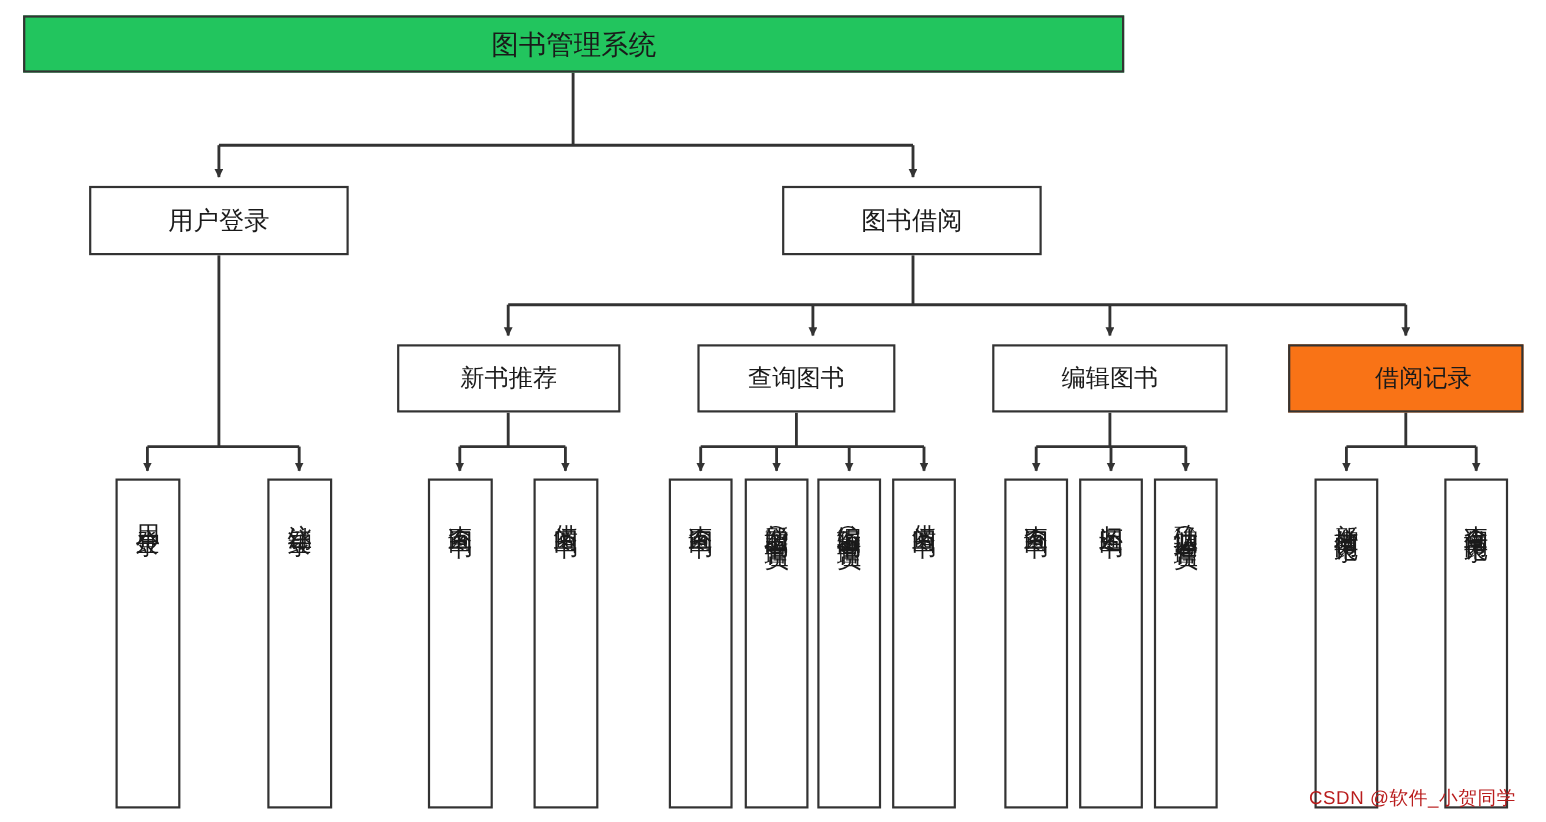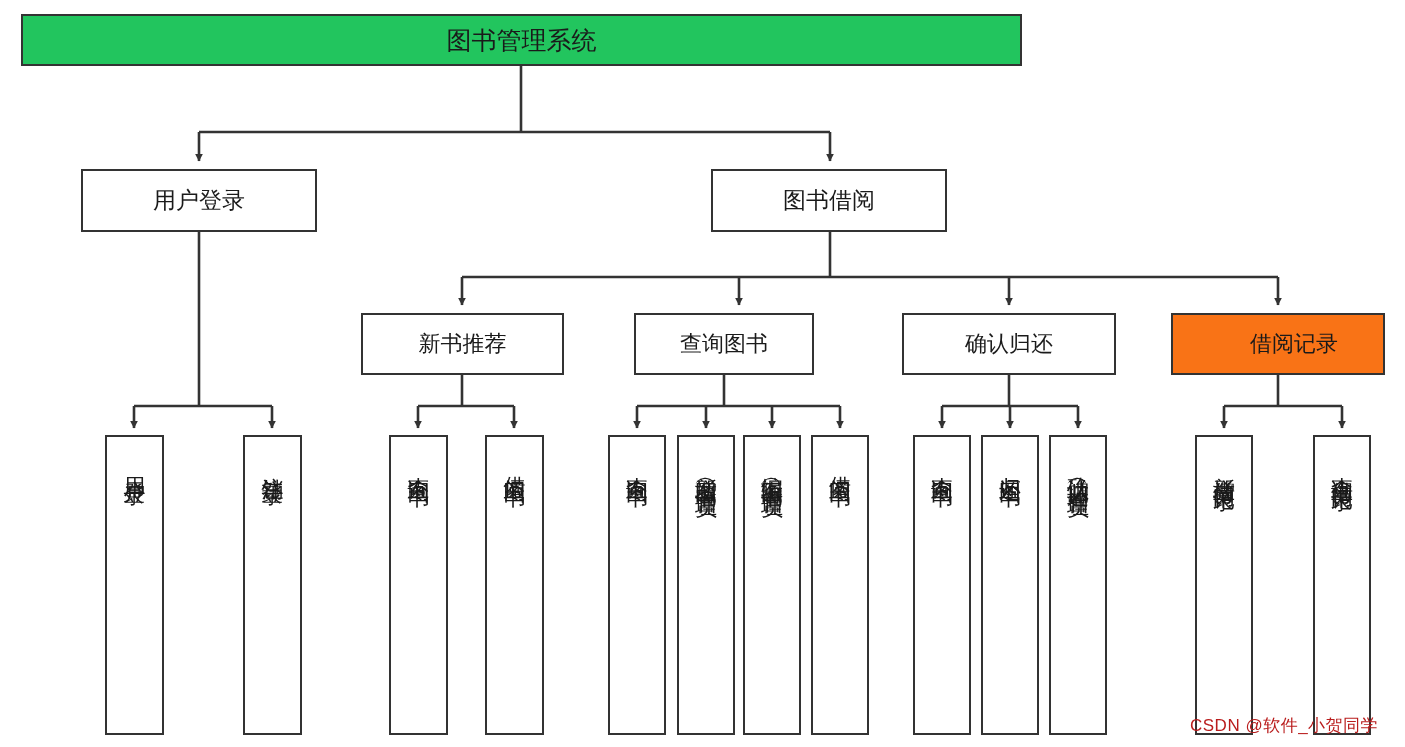--- a/index.html
+++ b/index.html
@@ -139,7 +139,7 @@
     <span>查询图书</span>
   </div>
   <div class="node lvl3" style="left: 902px; top: 313px; width: 214px; height: 62px; border-color: rgb(51, 51, 51); color: rgb(26, 26, 26); background: rgb(255, 255, 255);">
-    <span>确认归还</span>
+    <span>编辑图书</span>
   </div>
   <div class="node lvl3" style="left: 1171px; top: 313px; width: 214px; height: 62px; border-color: rgb(51, 51, 51); color: rgb(26, 26, 26); background: #f97316; padding-left: 32px;">
     <span>借阅记录</span>

